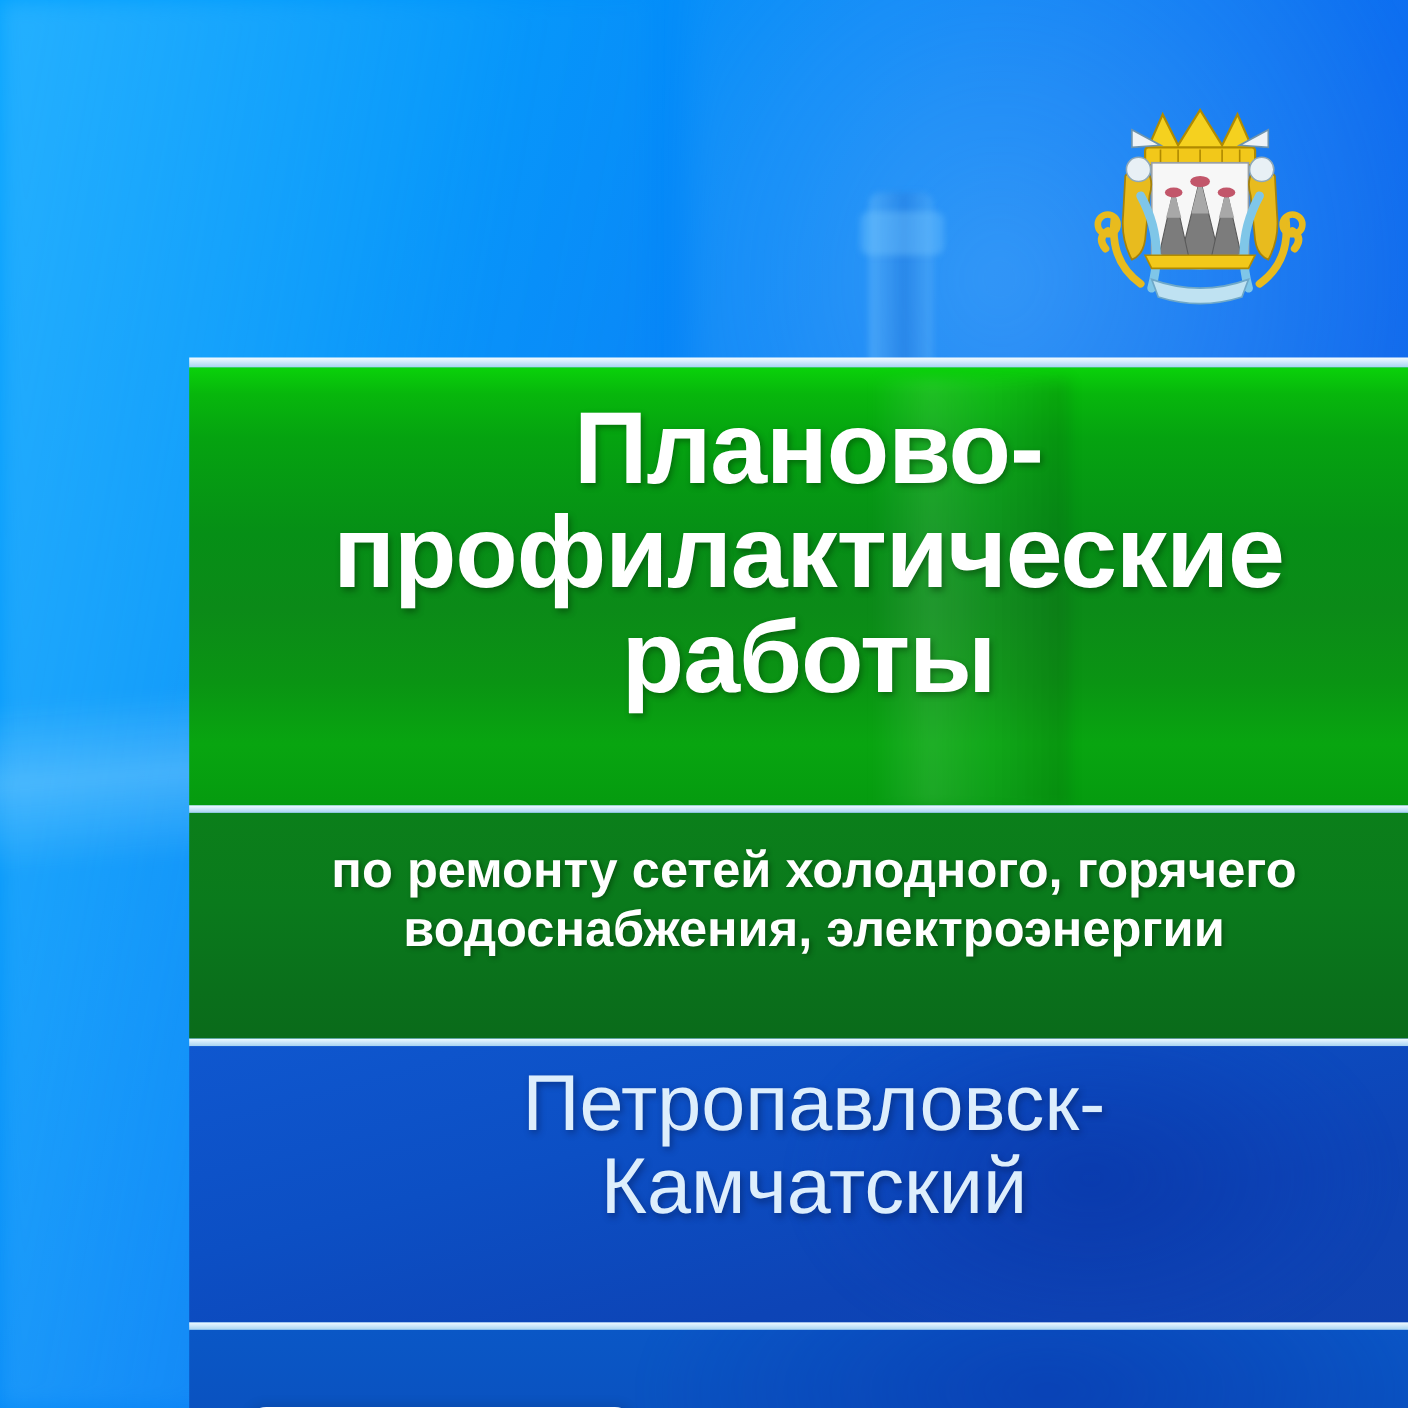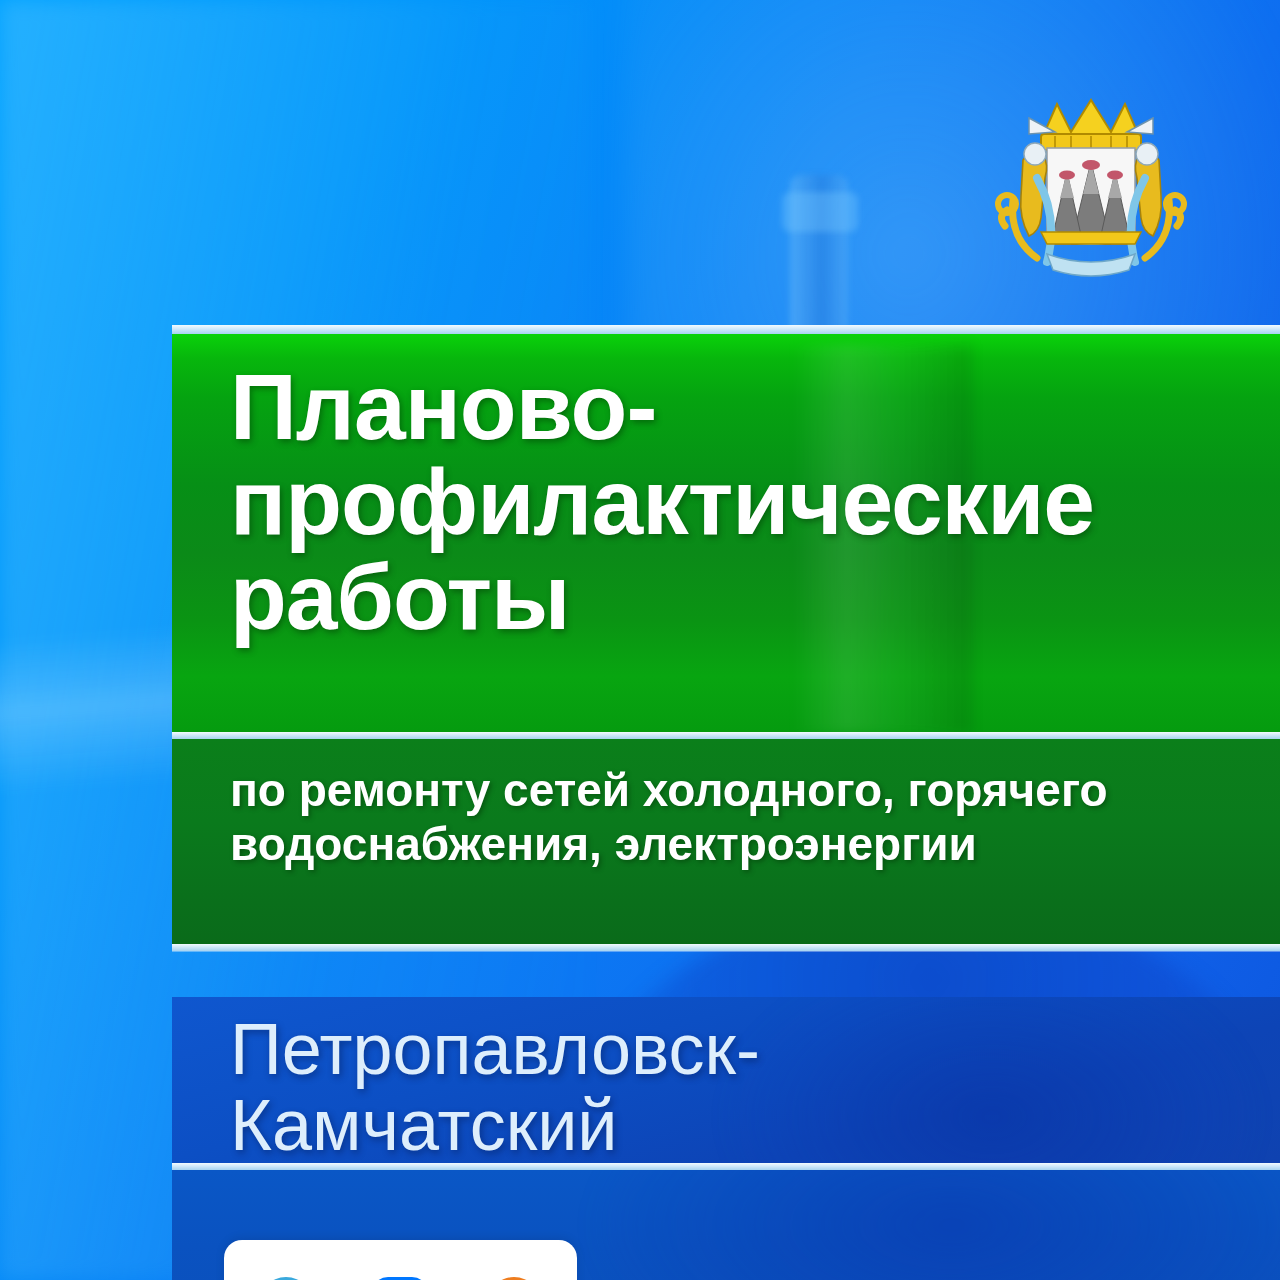--- a/index.html
+++ b/index.html
@@ -125,6 +125,7 @@
     top: 325px;
     right: 0;
     bottom: 0;
+    text-align: center;
   }
   .hr-light {
     height: 9px;

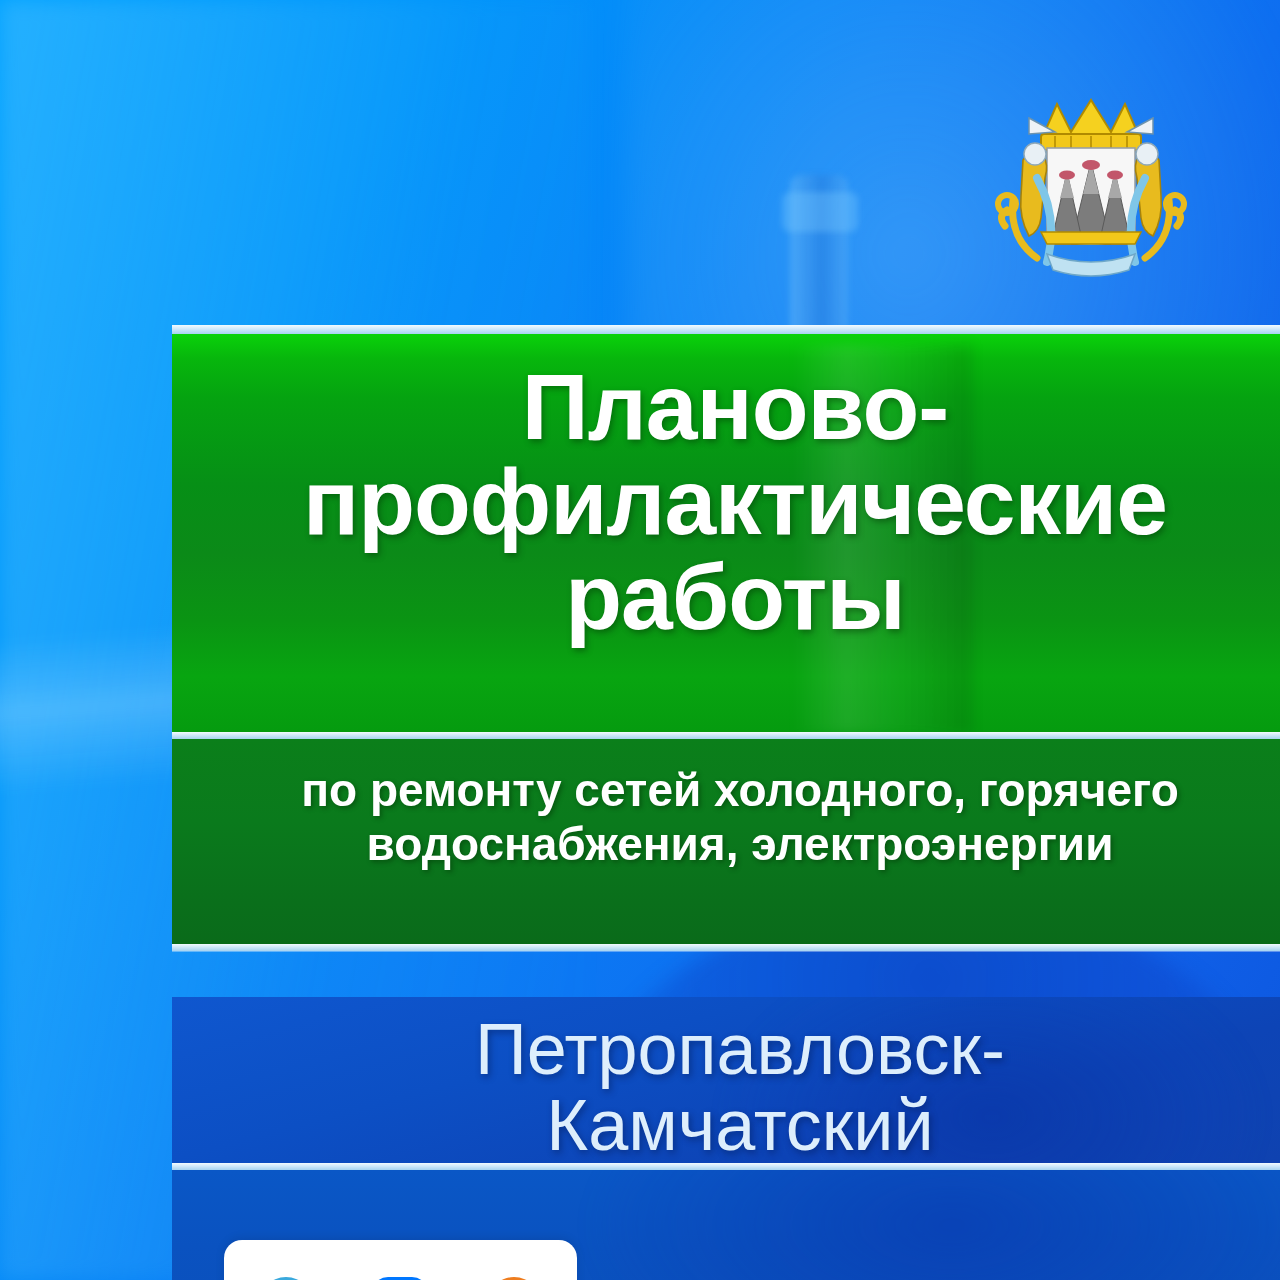--- a/index.html
+++ b/index.html
@@ -169,10 +169,9 @@
 
   .panel-blue {
     position: relative;
-    height: 166px;
+    height: 251px;
     background: linear-gradient(165deg, #0f57cf 0%, #0c4fc4 35%, #0d44b6 70%, #0f42b0 100%);
     overflow: hidden;
-    margin-top: 46px;
   }
   .panel-blue::after {
     content: "";

